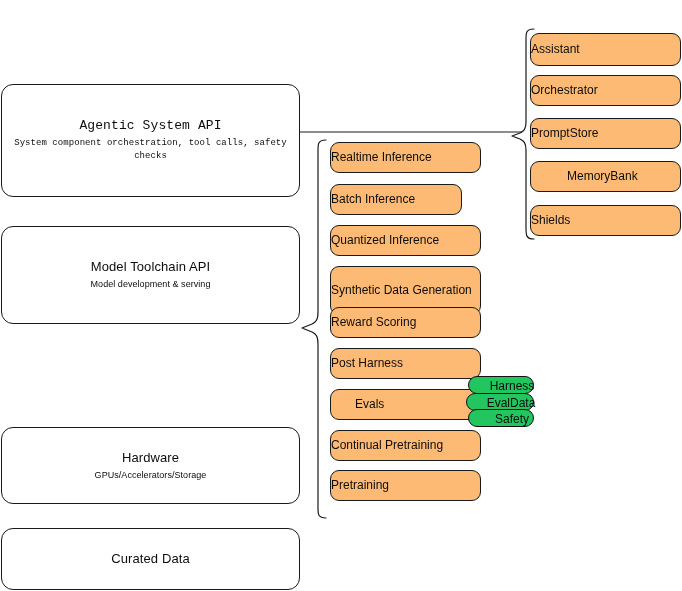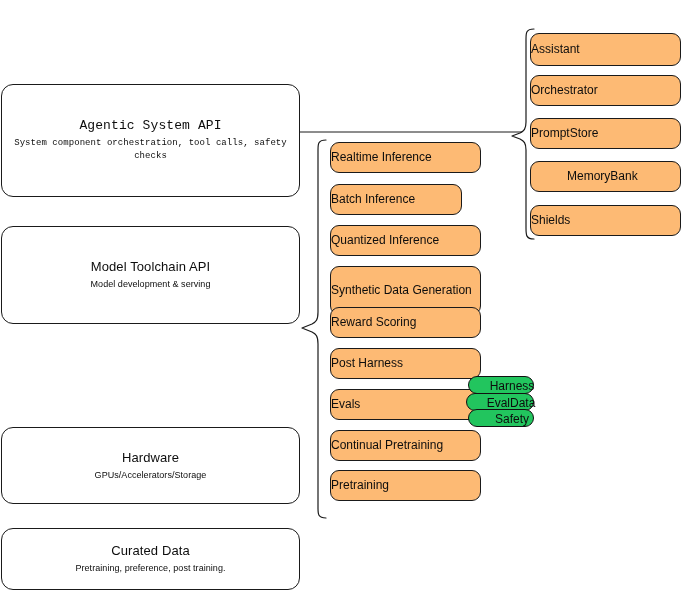--- a/index.html
+++ b/index.html
@@ -139,7 +139,7 @@
   <div class="pillbox" style="left:330px; top:348px; width:151px; height:31px;">
     <span>Post Harness</span>
   </div>
-  <div class="pillbox" style="left:330px; top:389px; width:151px; height:31px;">
+  <div class="pillbox" style="left:330px; top:389px; width:151px; height:31px;padding-left:24px;">
     <span>Evals</span>
   </div>
   <div class="pillbox" style="left:330px; top:430px; width:151px; height:31px;">

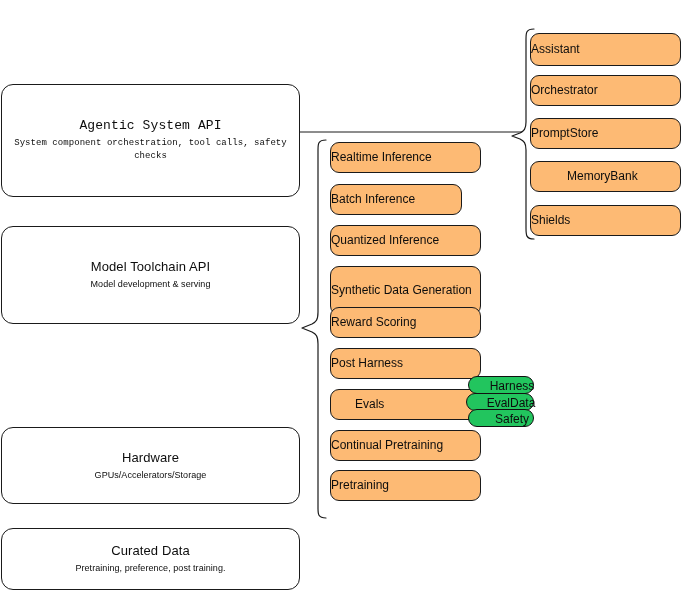--- a/index.html
+++ b/index.html
@@ -98,7 +98,6 @@
 
   <div class="box" style="left:1px; top:528px; width:299px; height:62px;">
     <div class="layer-title">Curated Data</div>
-    <div class="layer-sub">Pretraining, preference, post training.</div>
   </div>
 
   <div class="connector" style="left:300px; top:126px; width:224px; height:14px;">

